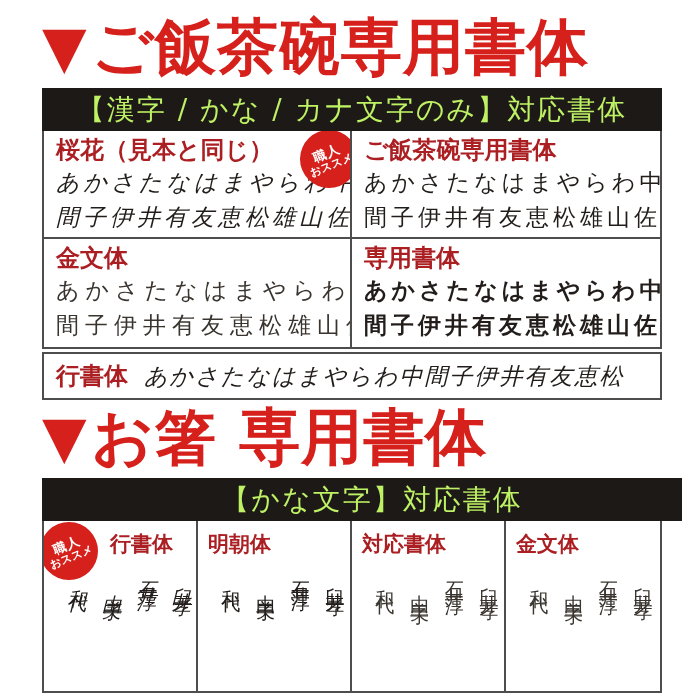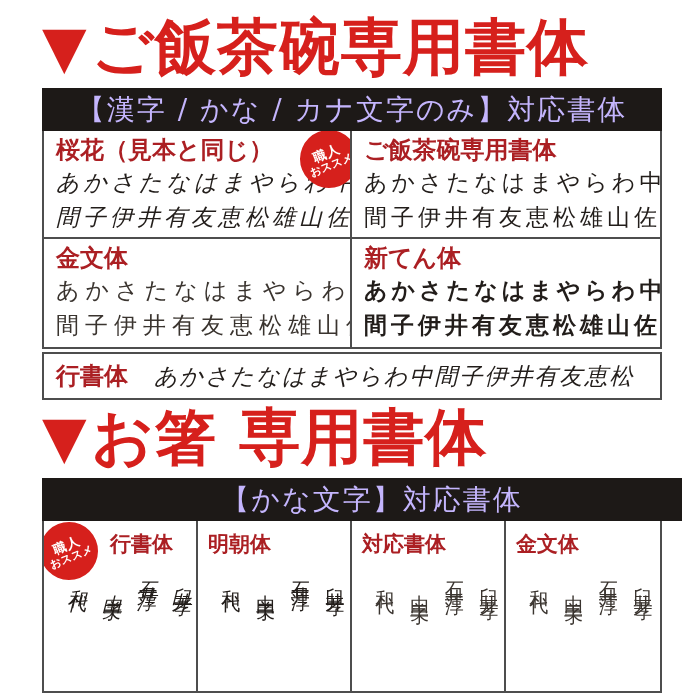--- a/index.html
+++ b/index.html
@@ -16,7 +16,7 @@
 
   
   .bar{position:absolute;left:42px;width:620px;height:43px;background:#1d1917;
-       color:#c4b5fd;display:flex;align-items:center;justify-content:center;
+       color:#bef264;display:flex;align-items:center;justify-content:center;
        font-family:"DejaVu Serif",serif;font-size:28px;letter-spacing:2px;white-space:nowrap;}
   .bar1{top:88px;}
   .bar2{top:478px;padding-left:20px;}

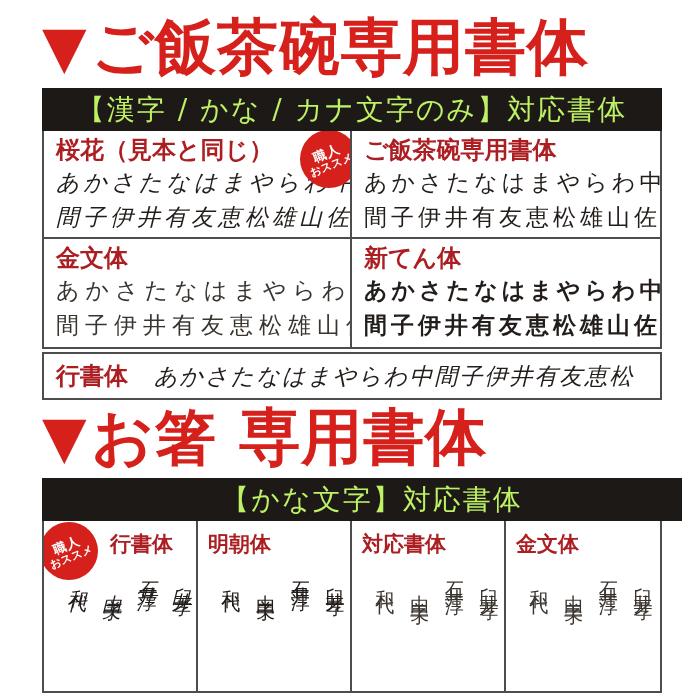--- a/index.html
+++ b/index.html
@@ -109,7 +109,7 @@
     </div>
 
     <div class="cell c3 style-rei">
-      <div class="font-name">新てん体</div>
+      <div class="font-name">専用書体</div>
       <div class="sample-line">あかさたなはまやらわ中</div>
       <div class="sample-line">間子伊井有友恵松雄山佐</div>
     </div>

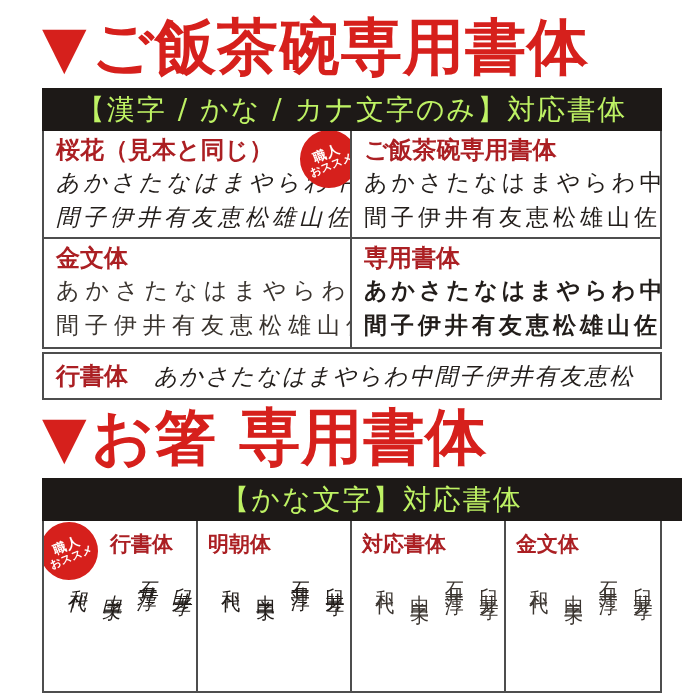--- a/index.html
+++ b/index.html
@@ -39,7 +39,7 @@
   .row3{position:absolute;left:42px;top:352px;width:620px;height:48px;
         box-sizing:border-box;border:2px solid #4d4d4d;display:flex;align-items:center;
         padding:0 10px 0 12px;gap:16px;}
-  .row3 .sample-line{letter-spacing:2px;font-family:"DejaVu Serif",serif;font-style:italic;margin-left:10px;}
+  .row3 .sample-line{letter-spacing:2px;font-family:"DejaVu Serif",serif;font-style:italic;}
 
   
   .table2{position:absolute;left:42px;top:521px;width:620px;height:172px;

